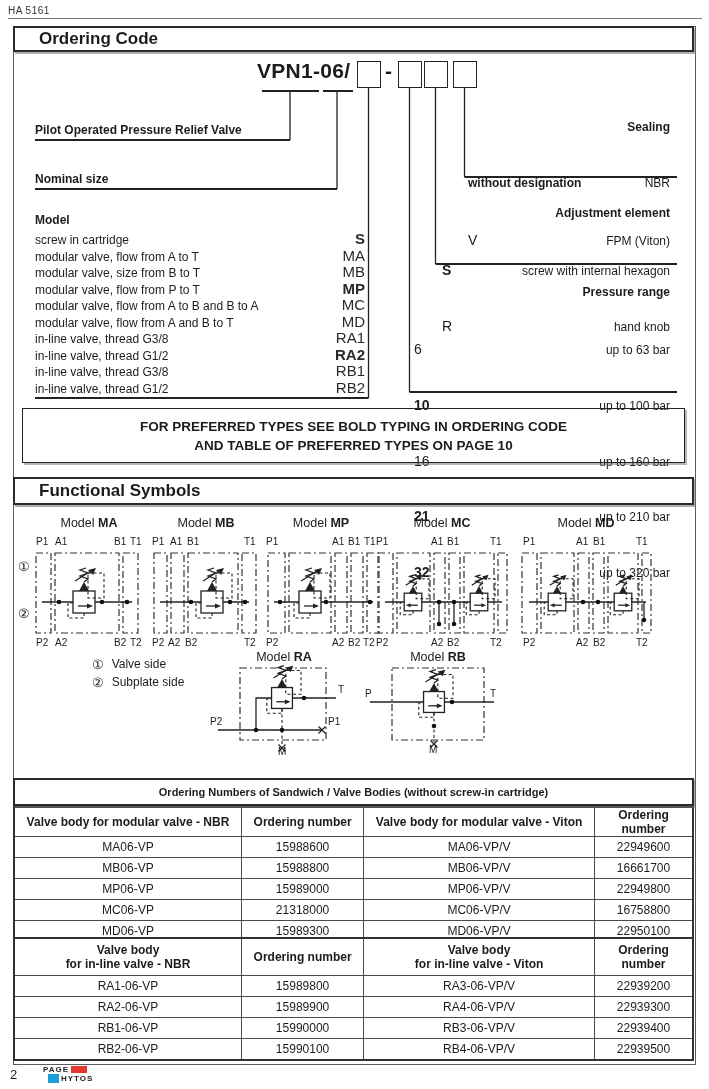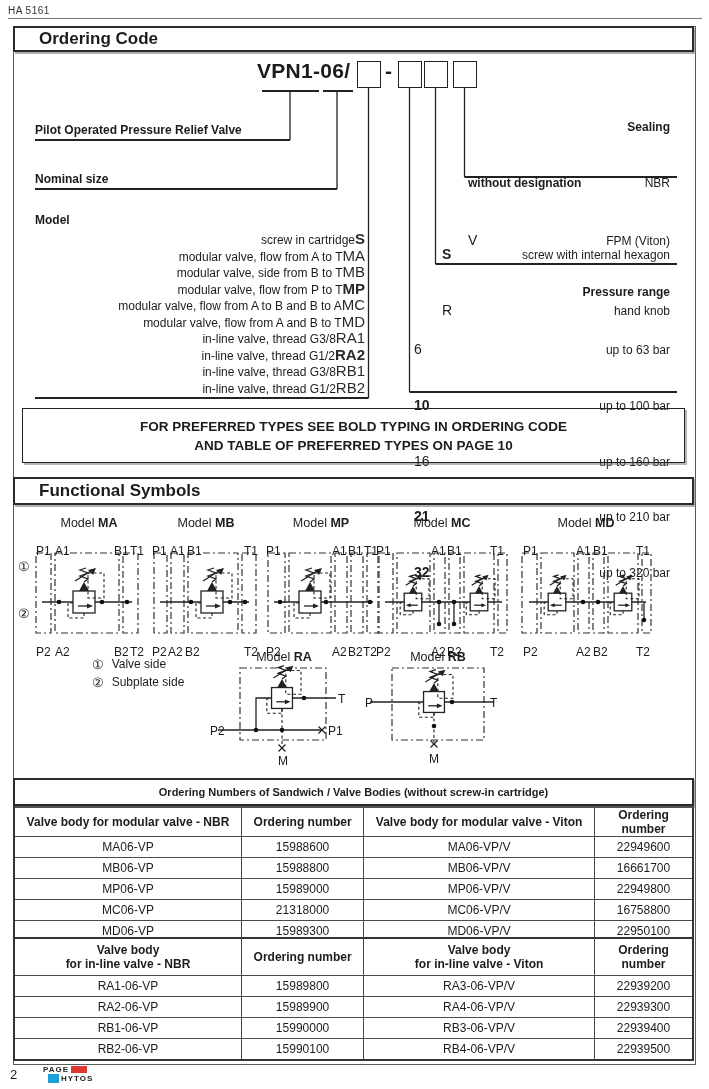--- a/index.html
+++ b/index.html
@@ -154,6 +154,7 @@
       </div>
     </div>
   <div class="kv-block" id="blk-adjustment" style="left:442px;top:206px;width:228px">
+      <div class="kv-title">Adjustment element</div>
       <div class="kvrow">
         <span class="code bold">S</span>
         <span class="desc">screw with internal hexagon</span>

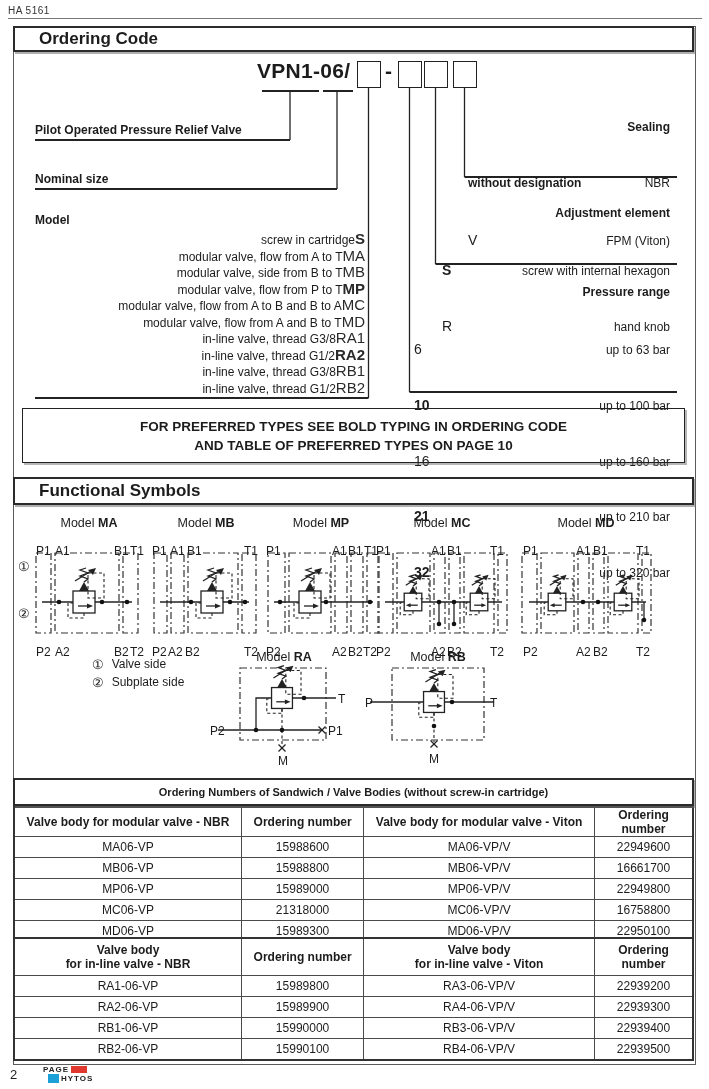--- a/index.html
+++ b/index.html
@@ -19,7 +19,7 @@
   .lbl{position:absolute;font-weight:bold;font-size:12px;z-index:2;}
   .model-block{position:absolute;left:35px;top:213px;width:330px;z-index:2;}
   .blk-title-left{font-weight:bold;font-size:12px;height:17px;}
-  .mrow{display:flex;justify-content:flex-end;align-items:baseline;height:16.5px;}
+  .mrow{display:flex;justify-content:space-between;align-items:baseline;height:16.5px;}
   .mrow .mlabel{font-size:12px;}
   .mrow .mcode{font-size:15px;color:#2a2a2a;}
   .bold{font-weight:bold;}

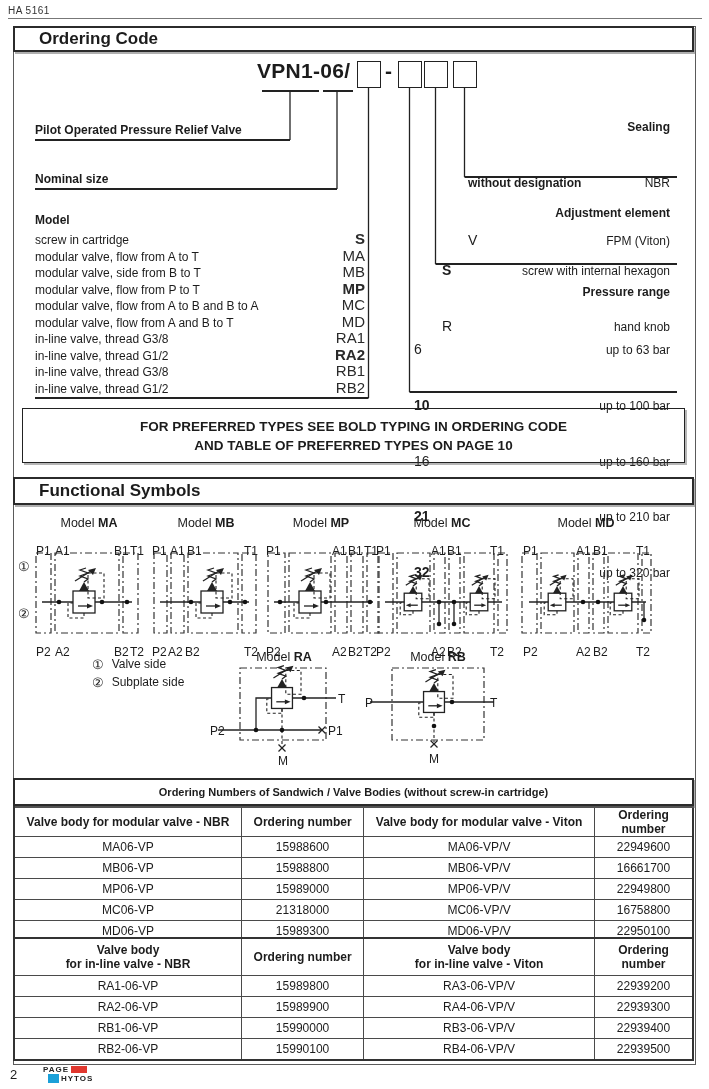--- a/index.html
+++ b/index.html
@@ -108,7 +108,7 @@
           <span class="mcode">MA</span>
         </div>
         <div class="mrow">
-          <span class="mlabel">modular valve, side from B to T</span>
+          <span class="mlabel">modular valve, size from B to T</span>
           <span class="mcode">MB</span>
         </div>
         <div class="mrow">

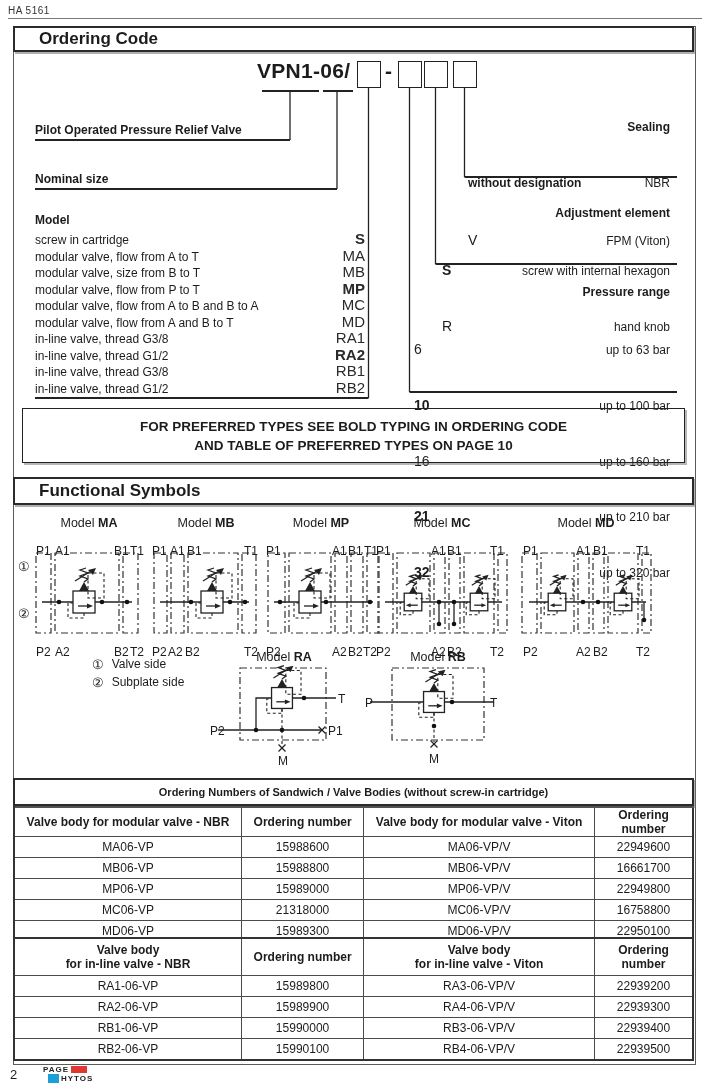--- a/index.html
+++ b/index.html
@@ -34,7 +34,7 @@
         justify-content:center;text-align:center;font-weight:bold;font-size:13.5px;line-height:19px;z-index:2;}
   .diagram{position:absolute;z-index:2;}
   .dtitle{position:absolute;left:0;top:0;width:100%;text-align:center;font-size:12.5px;white-space:nowrap;}
-  .port{position:absolute;font-size:12px;white-space:nowrap;margin-top:8px;}
+  .port{position:absolute;font-size:10px;white-space:nowrap;}
   .marker{position:absolute;font-size:13px;z-index:2;}
   .legend{position:absolute;left:92px;top:655px;z-index:2;font-size:12px;}
   .legend .lg-row{height:18px;display:flex;align-items:center;}

